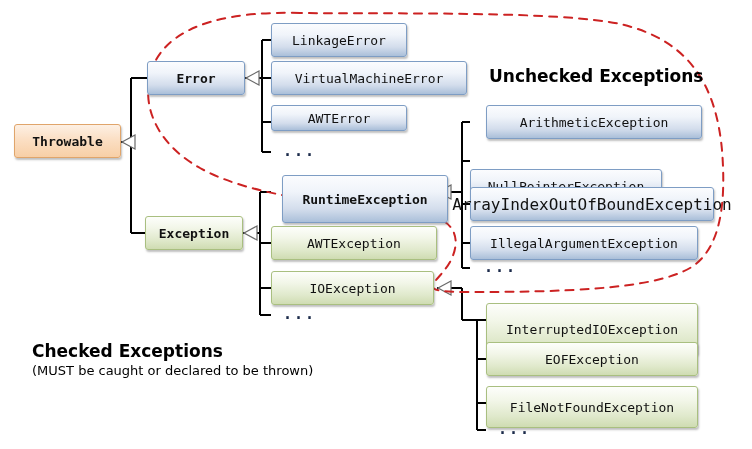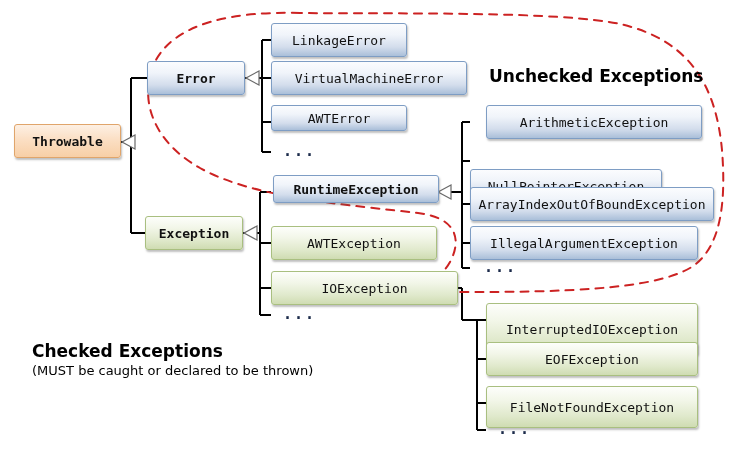--- a/index.html
+++ b/index.html
@@ -133,7 +133,7 @@
 
   <div class="dots" style="left:283px;top:142px;">...</div>
 
-  <div class="node blue bold" style="left:273px;top:175px;width:166px;height:28px;">RuntimeException</div>
+  <div class="node blue bold" style="left:282px;top:175px;width:166px;height:48px;">RuntimeException</div>
 
   <div class="node green" style="left:271px;top:226px;width:166px;height:34px;">AWTException</div>
 

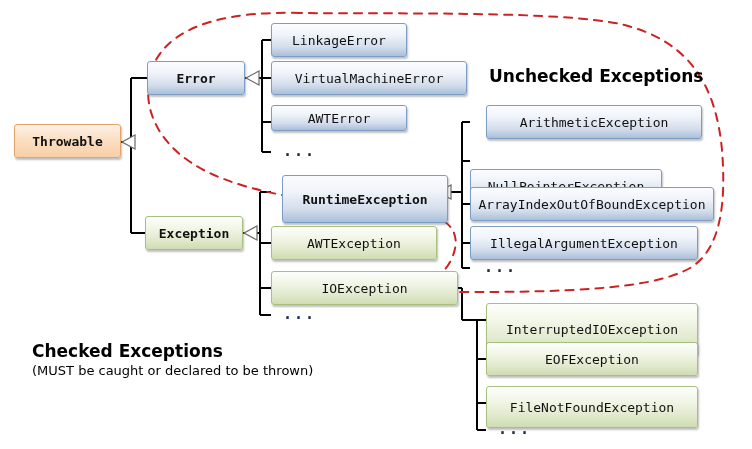--- a/index.html
+++ b/index.html
@@ -36,7 +36,7 @@
     background:linear-gradient(to bottom,#fdf0e4 0%,#fbdfc4 45%,#f8cfa6 100%);
   }
   .node.bold{font-weight:bold;}
-  .node.small{font-size:13px;}
+  .node.small{font-size:16px;}
 
   .dots{
     position:absolute;

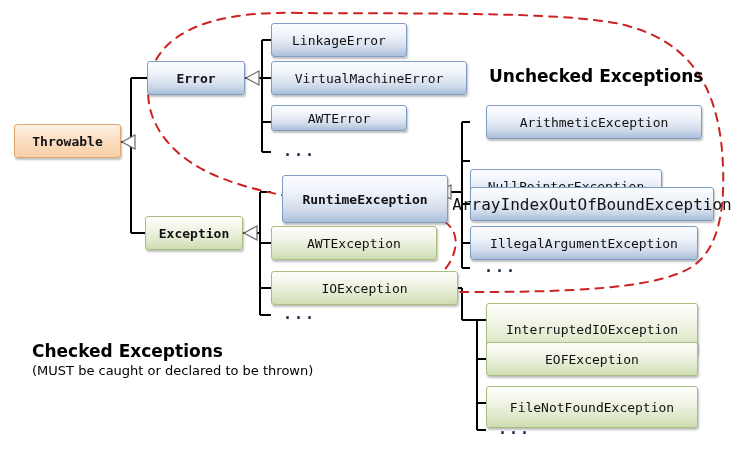--- a/index.html
+++ b/index.html
@@ -137,7 +137,7 @@
 
   <div class="node green" style="left:271px;top:226px;width:166px;height:34px;">AWTException</div>
 
-  <div class="node green" style="left:271px;top:271px;width:187px;height:34px;">IOException</div>
+  <div class="node green" style="left:271px;top:271px;width:163px;height:34px;">IOException</div>
 
   <div class="dots" style="left:283px;top:305px;">...</div>
 

